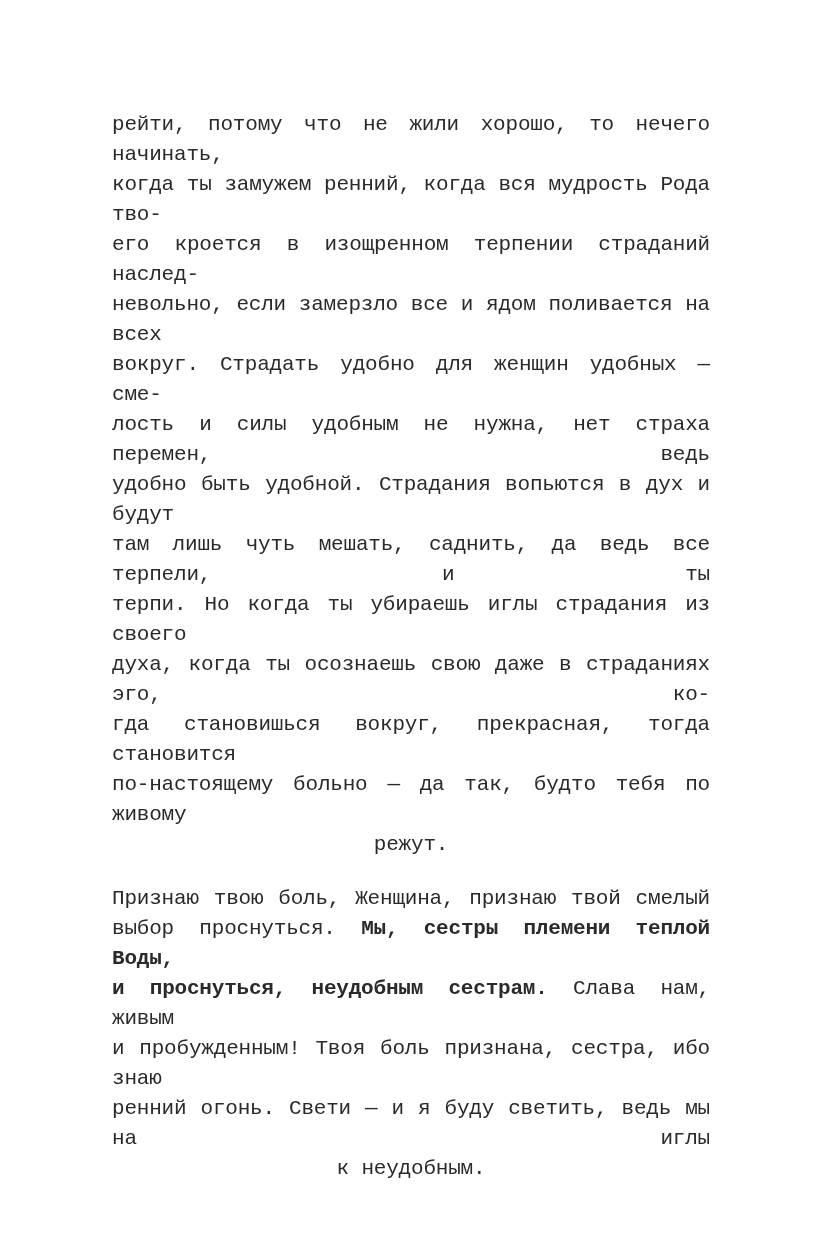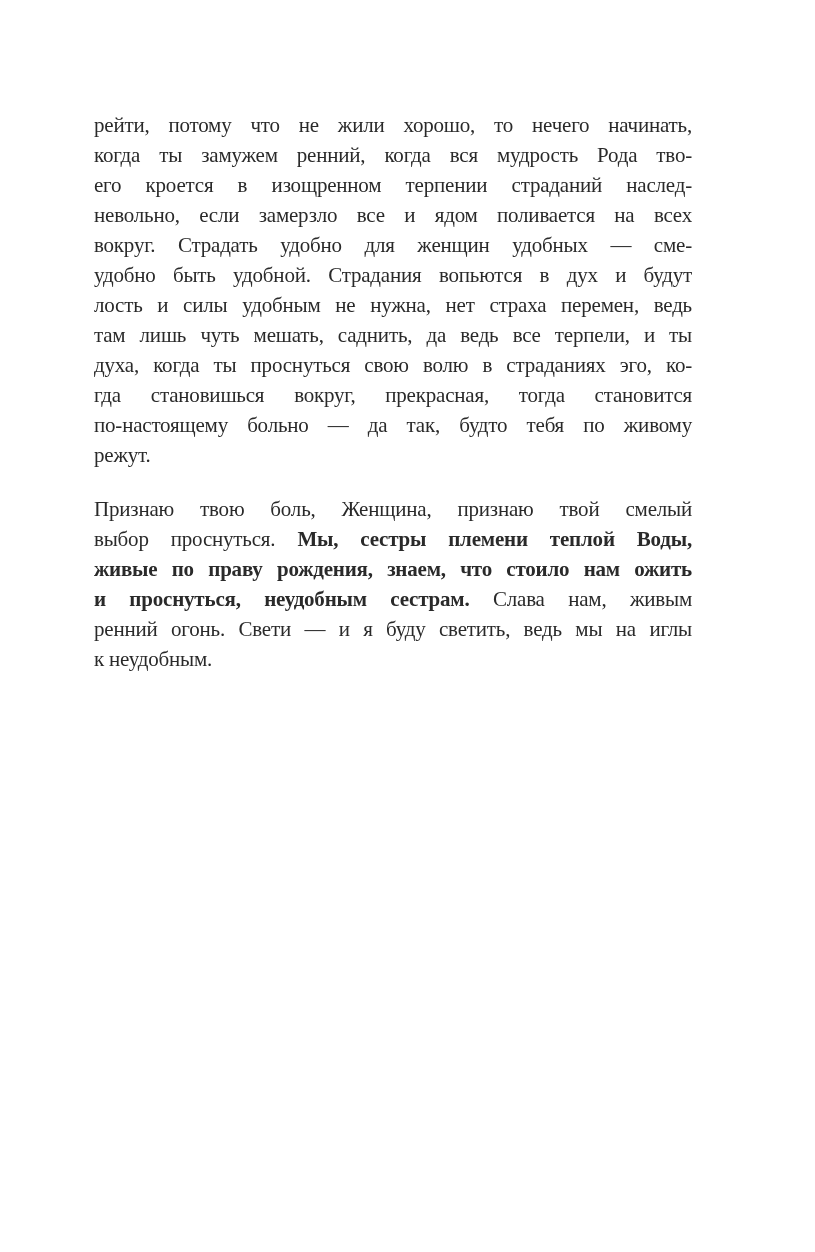--- a/index.html
+++ b/index.html
@@ -16,13 +16,14 @@
   }
   .page {
     position: absolute;
-    left: 94px;
+    left: 112px;
     top: 110px;
     width: 598px;
     color: #2a2a2a;
     font-size: 21px;
     line-height: 30px;
     letter-spacing: -0.2px;
+    font-family: Liberation Mono, monospace;
   }
   .paragraph { margin: 0; }
   .paragraph + .paragraph { margin-top: 24px; }

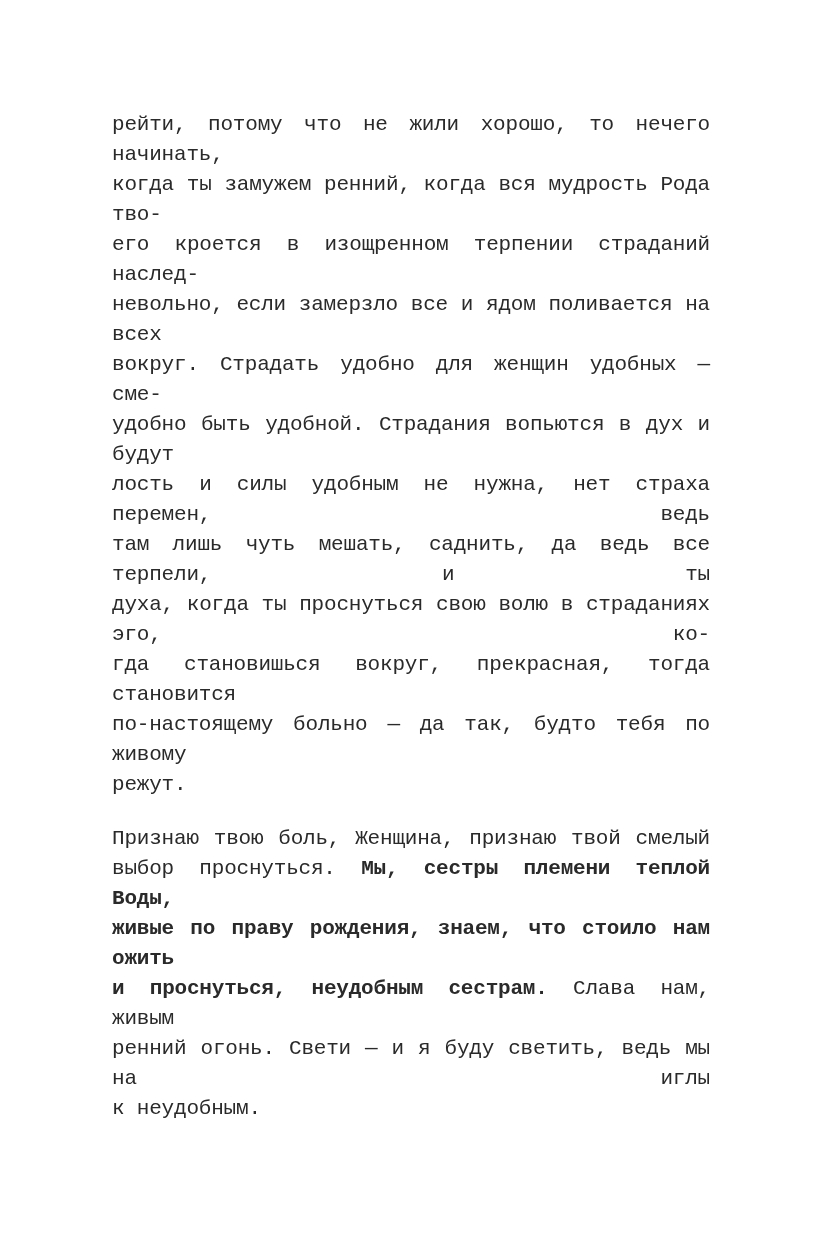--- a/index.html
+++ b/index.html
@@ -48,8 +48,8 @@
       <div class="line just"><span>его кроется в изощренном терпении страданий наслед-</span></div>
       <div class="line just"><span>невольно, если замерзло все и ядом поливается на всех</span></div>
       <div class="line just"><span>вокруг. Страдать удобно для женщин удобных — сме-</span></div>
+      <div class="line just"><span>лость и силы удобным не нужна, нет страха перемен, ведь</span></div>
       <div class="line just"><span>удобно быть удобной. Страдания вопьются в дух и будут</span></div>
-      <div class="line just"><span>лость и силы удобным не нужна, нет страха перемен, ведь</span></div>
       <div class="line just"><span>там лишь чуть мешать, саднить, да ведь все терпели, и ты</span></div>
       <div class="line just"><span>духа, когда ты проснуться свою волю в страданиях эго, ко-</span></div>
       <div class="line just"><span>гда становишься вокруг, прекрасная, тогда становится</span></div>

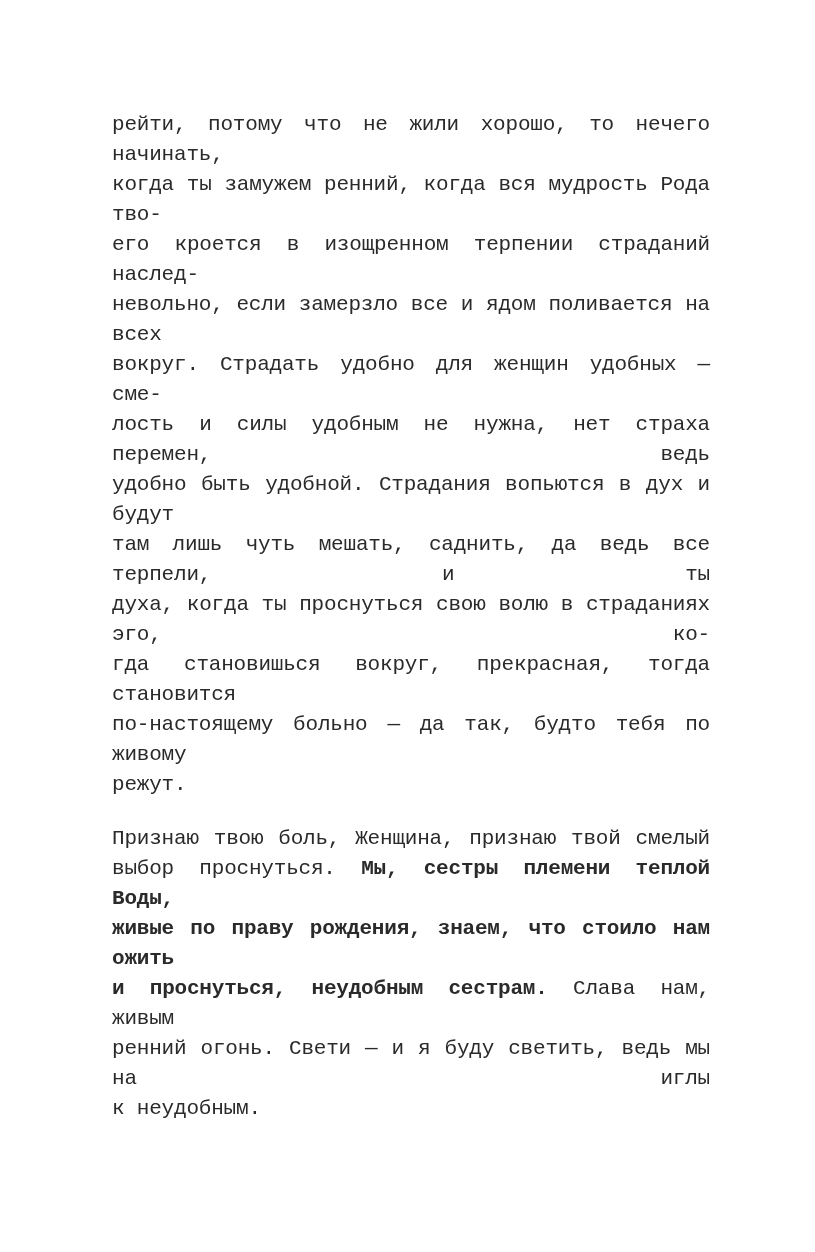--- a/index.html
+++ b/index.html
@@ -51,6 +51,7 @@
       <div class="line just"><span>лость и силы удобным не нужна, нет страха перемен, ведь</span></div>
       <div class="line just"><span>удобно быть удобной. Страдания вопьются в дух и будут</span></div>
       <div class="line just"><span>там лишь чуть мешать, саднить, да ведь все терпели, и ты</span></div>
+      <div class="line just"><span>терпи. Но когда ты убираешь иглы страдания из своего</span></div>
       <div class="line just"><span>духа, когда ты проснуться свою волю в страданиях эго, ко-</span></div>
       <div class="line just"><span>гда становишься вокруг, прекрасная, тогда становится</span></div>
       <div class="line just"><span>по-настоящему больно — да так, будто тебя по живому</span></div>

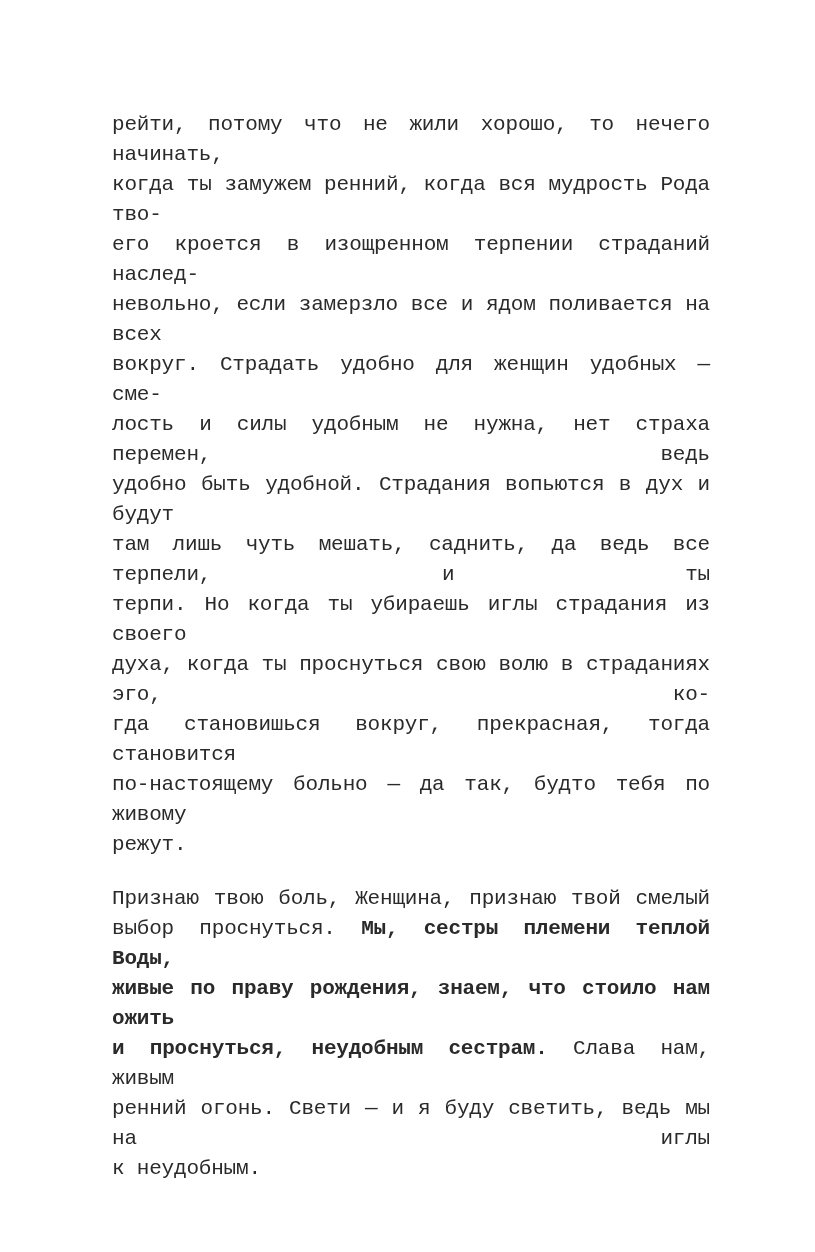--- a/index.html
+++ b/index.html
@@ -52,7 +52,7 @@
       <div class="line just"><span>удобно быть удобной. Страдания вопьются в дух и будут</span></div>
       <div class="line just"><span>там лишь чуть мешать, саднить, да ведь все терпели, и ты</span></div>
       <div class="line just"><span>терпи. Но когда ты убираешь иглы страдания из своего</span></div>
-      <div class="line just"><span>духа, когда ты проснуться свою волю в страданиях эго, ко-</span></div>
+      <div class="line just"><span>духа, когда ты осознаешь свою даже в страданиях эго, ко-</span></div>
       <div class="line just"><span>гда становишься вокруг, прекрасная, тогда становится</span></div>
       <div class="line just"><span>по-настоящему больно — да так, будто тебя по живому</span></div>
       <div class="line"><span>режут.</span></div>

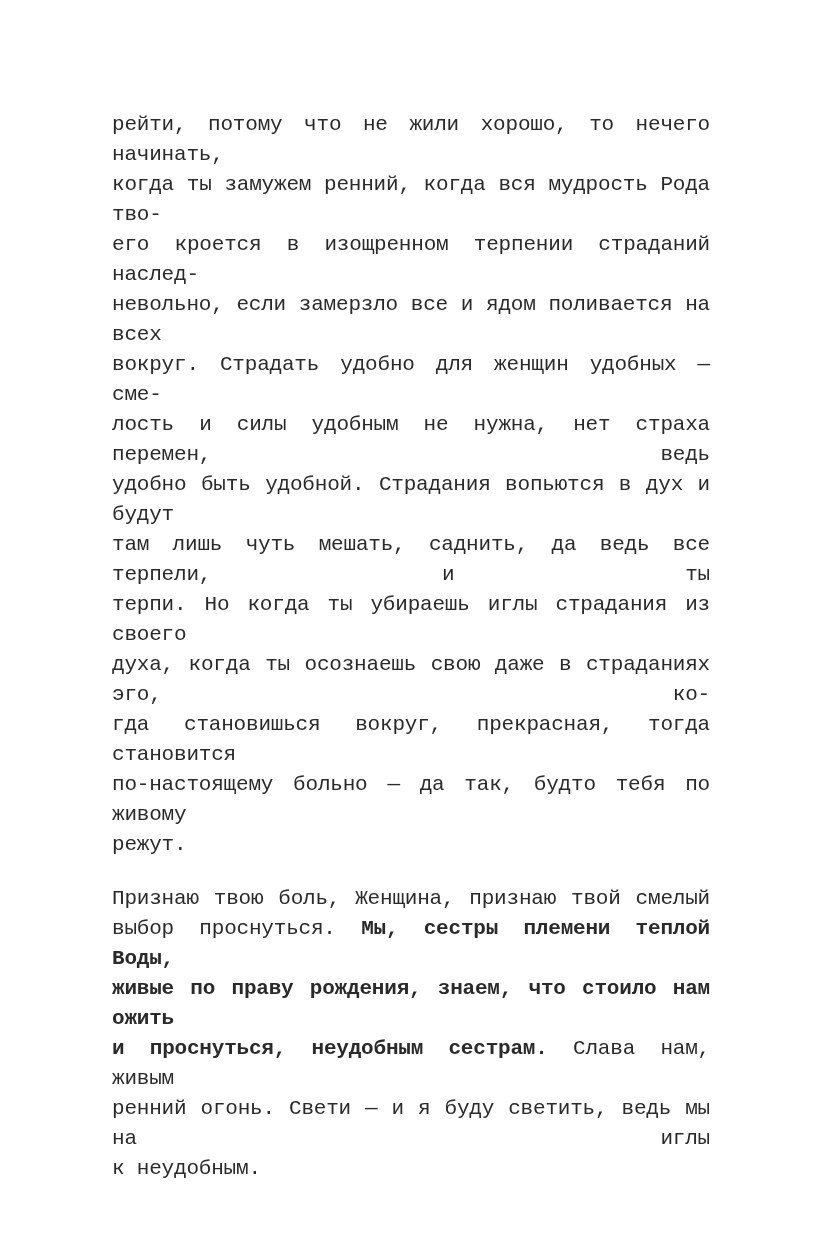--- a/index.html
+++ b/index.html
@@ -28,7 +28,7 @@
   .paragraph { margin: 0; }
   .paragraph + .paragraph { margin-top: 24px; }
   .line {
-    text-align: left;
+    text-align: center;
     white-space: normal;
   }
   .line.just {

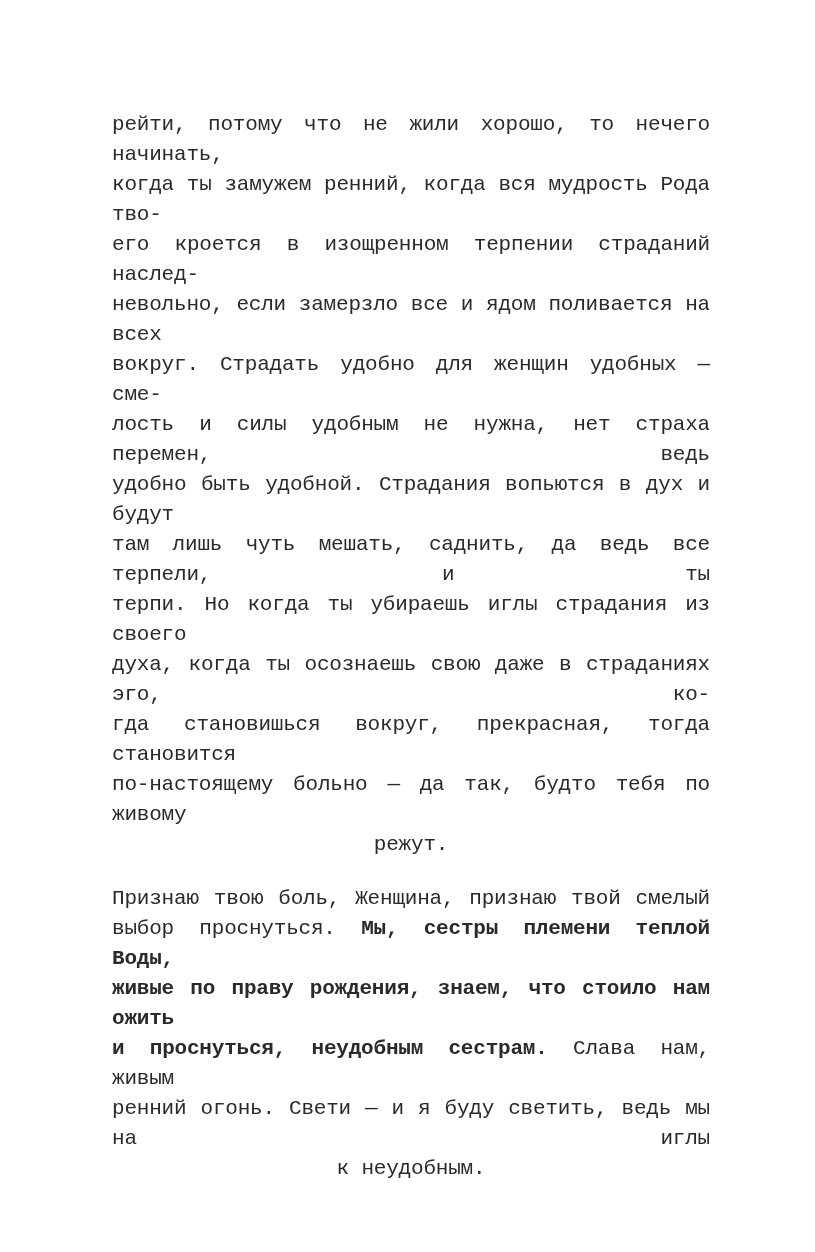--- a/index.html
+++ b/index.html
@@ -60,7 +60,6 @@
     <div class="paragraph">
       <div class="line just"><span>Признаю твою боль, Женщина, признаю твой смелый</span></div>
       <div class="line just"><span>выбор проснуться. </span><span class="bold">Мы, сестры племени теплой Воды,</span></div>
-      <div class="line just"><span class="bold">живые по праву рождения, знаем, что стоило нам ожить</span></div>
       <div class="line just"><span class="bold">и проснуться, неудобным сестрам.</span><span> Слава нам, живым</span></div>
       <div class="line just"><span>ренний огонь. Свети — и я буду светить, ведь мы на иглы</span></div>
       <div class="line"><span>к неудобным.</span></div>

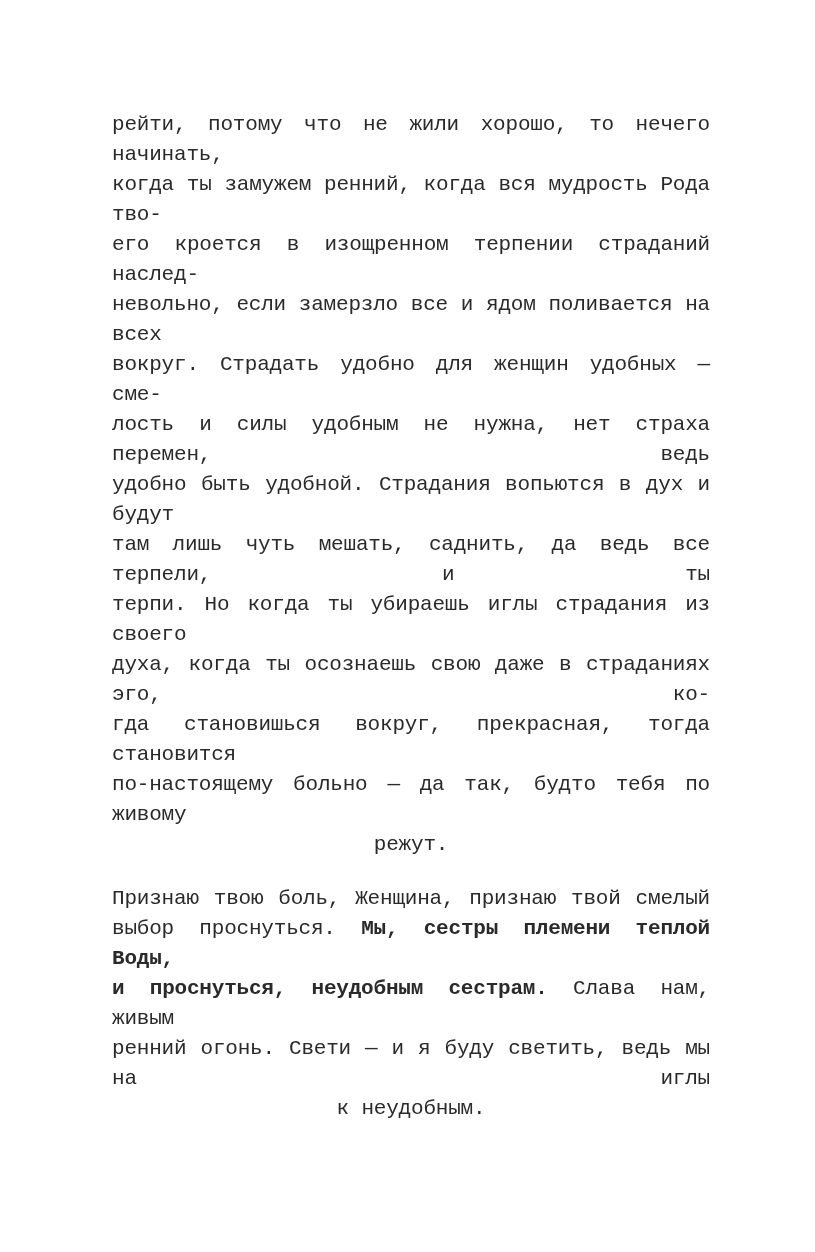--- a/index.html
+++ b/index.html
@@ -61,6 +61,7 @@
       <div class="line just"><span>Признаю твою боль, Женщина, признаю твой смелый</span></div>
       <div class="line just"><span>выбор проснуться. </span><span class="bold">Мы, сестры племени теплой Воды,</span></div>
       <div class="line just"><span class="bold">и проснуться, неудобным сестрам.</span><span> Слава нам, живым</span></div>
+      <div class="line just"><span>и пробужденным! Твоя боль признана, сестра, ибо знаю</span></div>
       <div class="line just"><span>ренний огонь. Свети — и я буду светить, ведь мы на иглы</span></div>
       <div class="line"><span>к неудобным.</span></div>
     </div>

